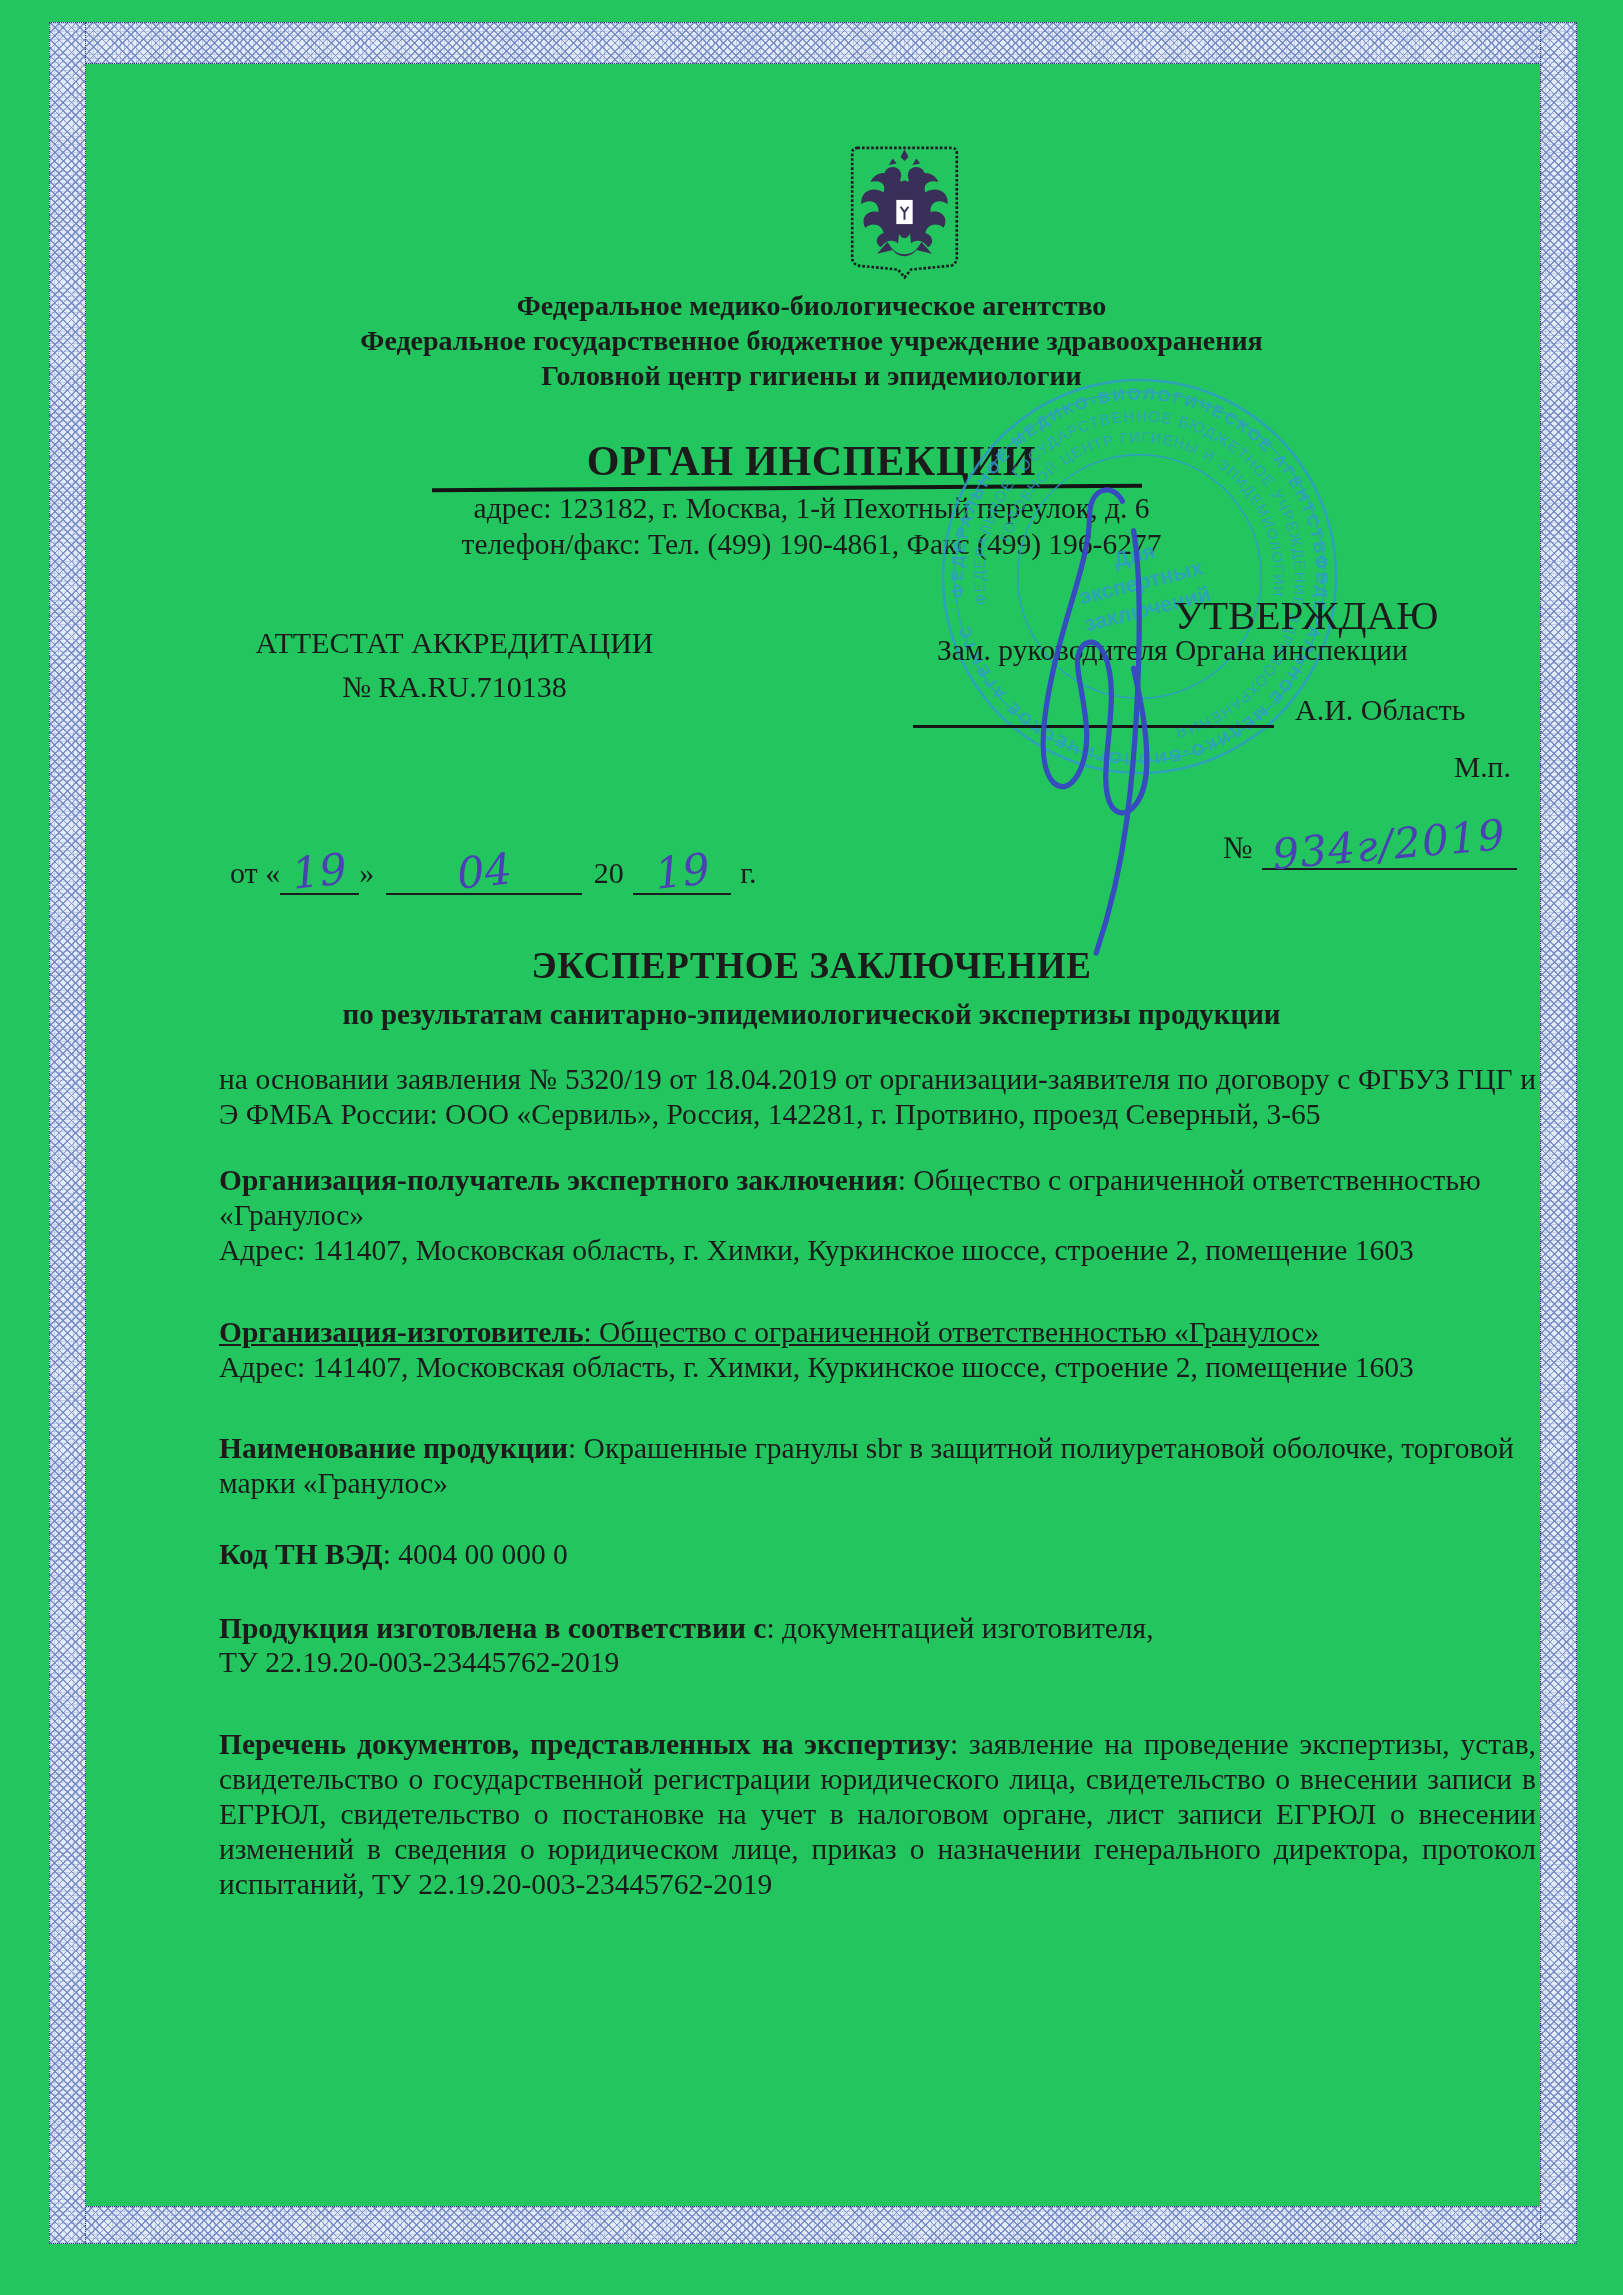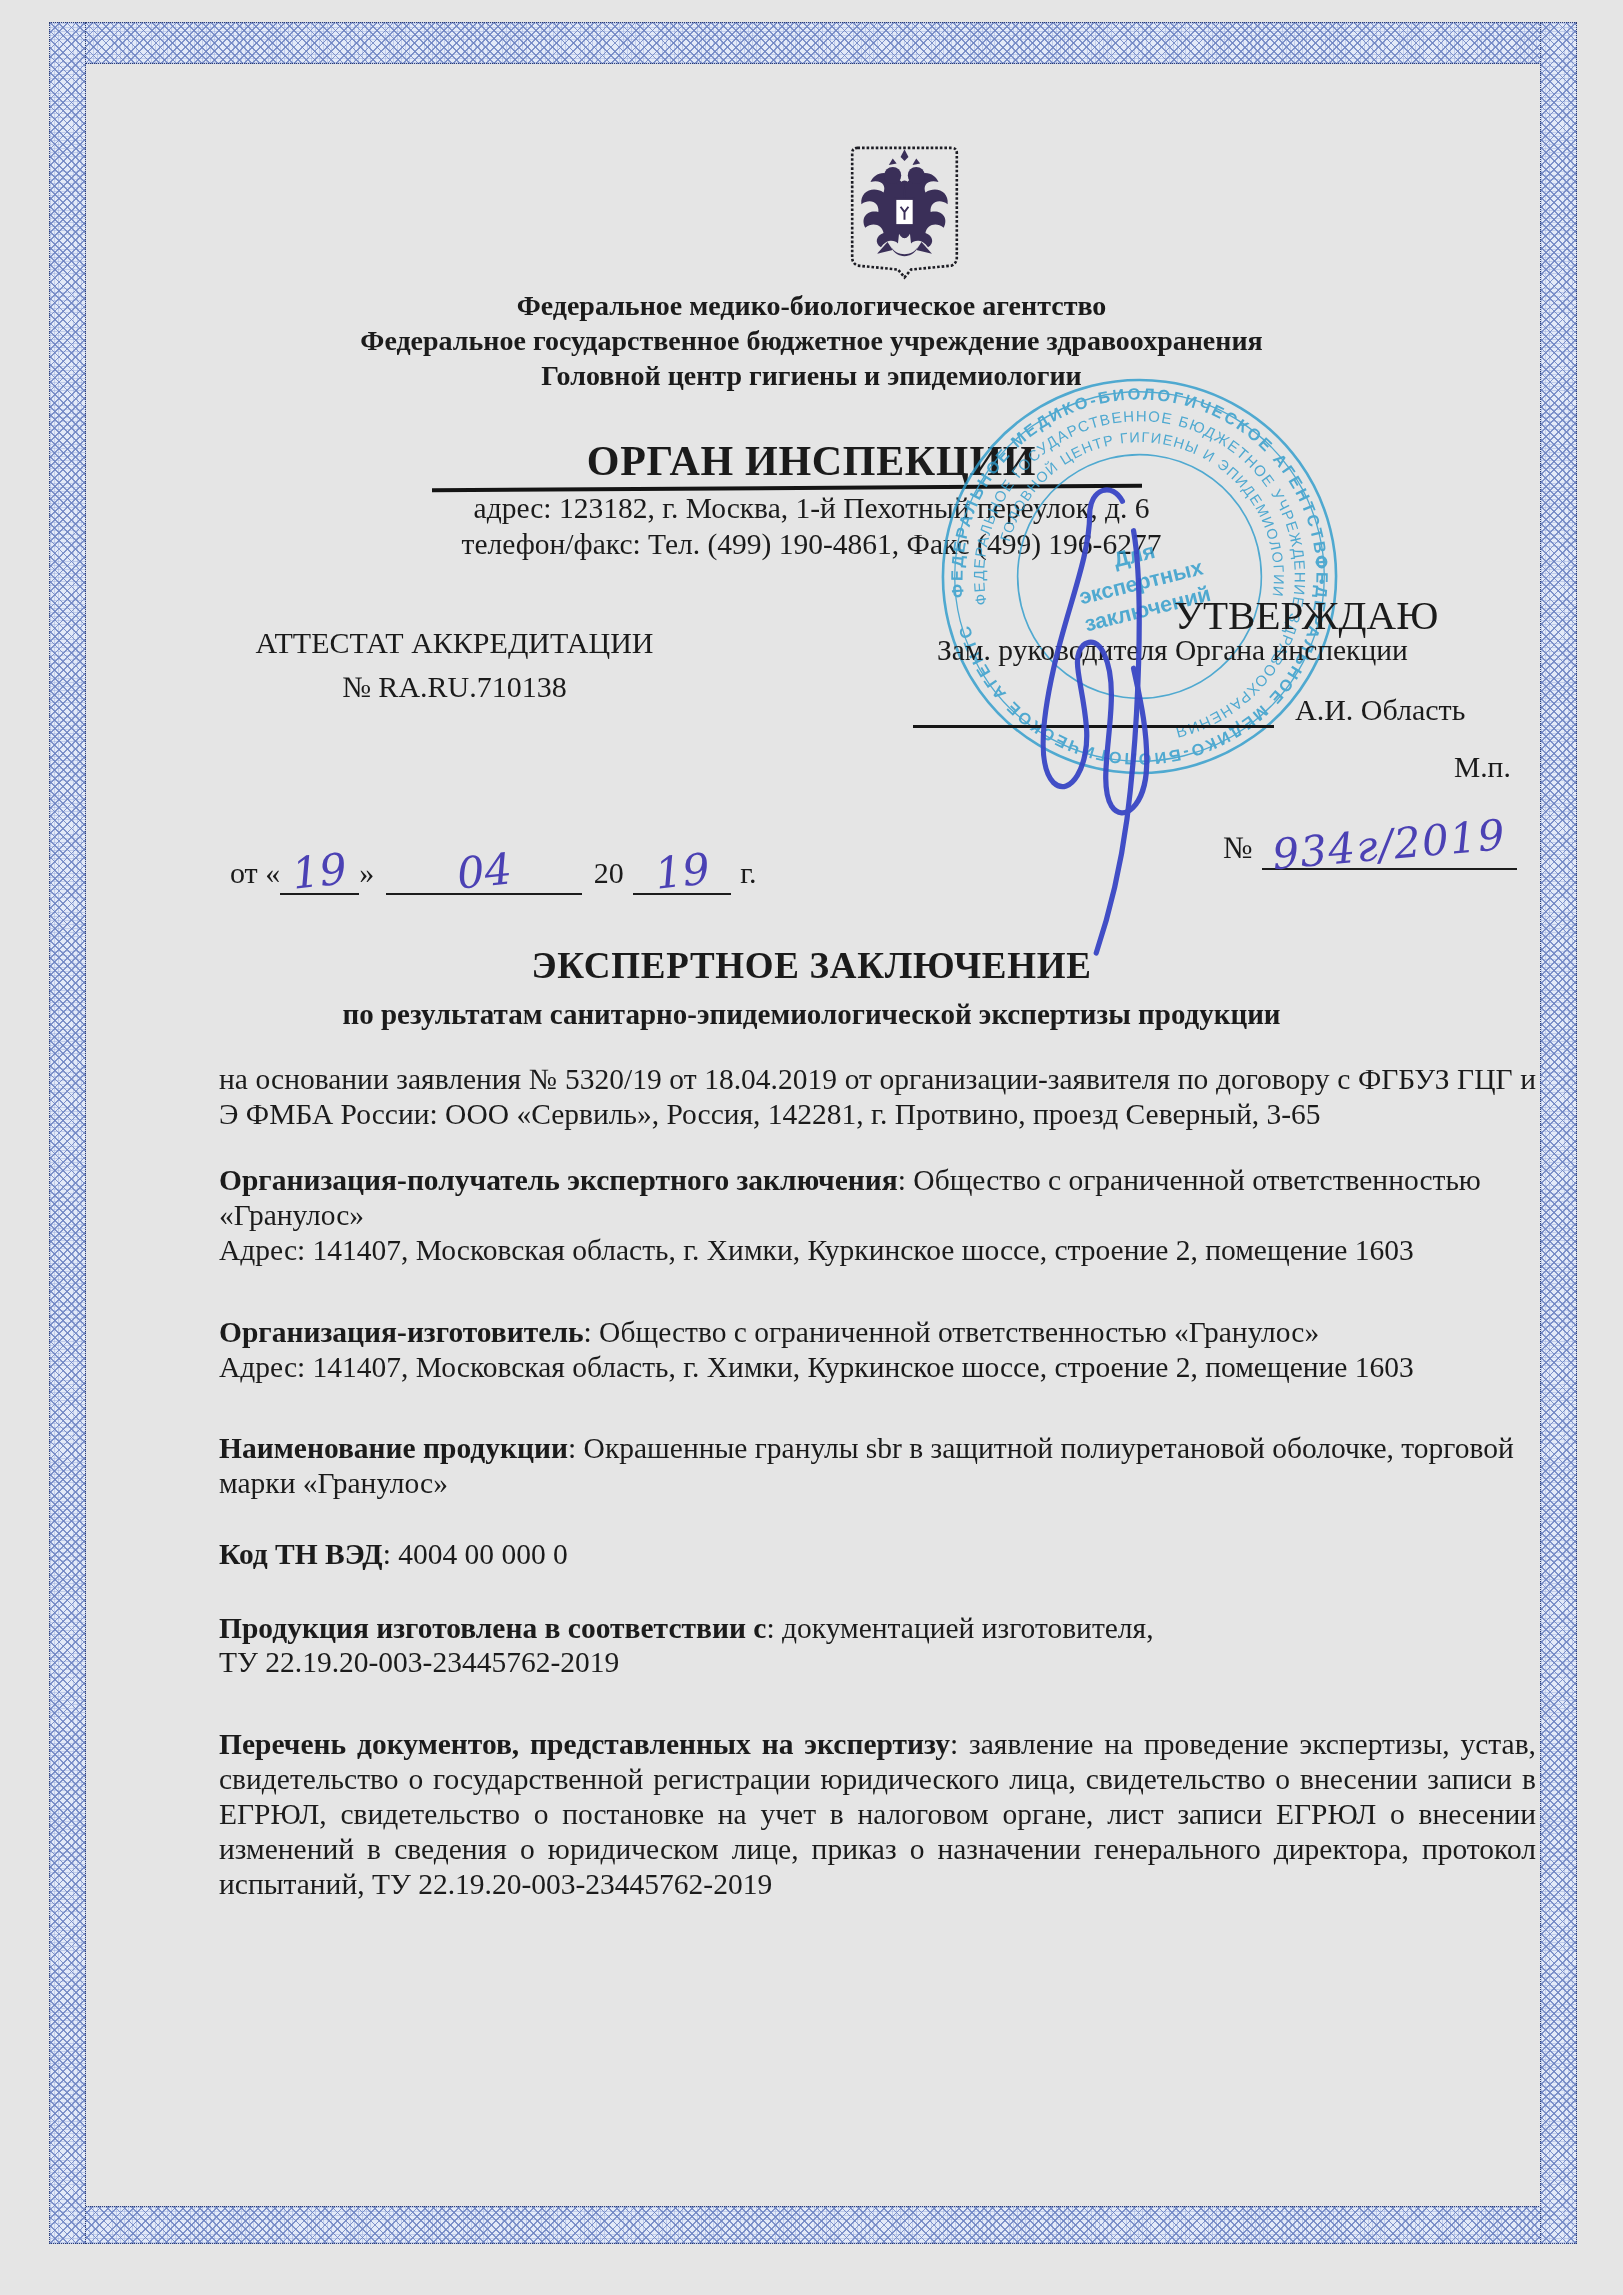--- a/index.html
+++ b/index.html
@@ -4,7 +4,7 @@
 <style>
   html,body{margin:0;padding:0;background:#9a9a9a;}
   .page{
-    position:relative; width:1623px; height:2295px; background:#e5e5e5;
+    position:relative; width:1623px; height:2295px; background:#22c55e;
     font-family:"Liberation Serif","DejaVu Serif",serif; color:#1b1b1b;
     overflow:hidden; margin:0 auto;
   }

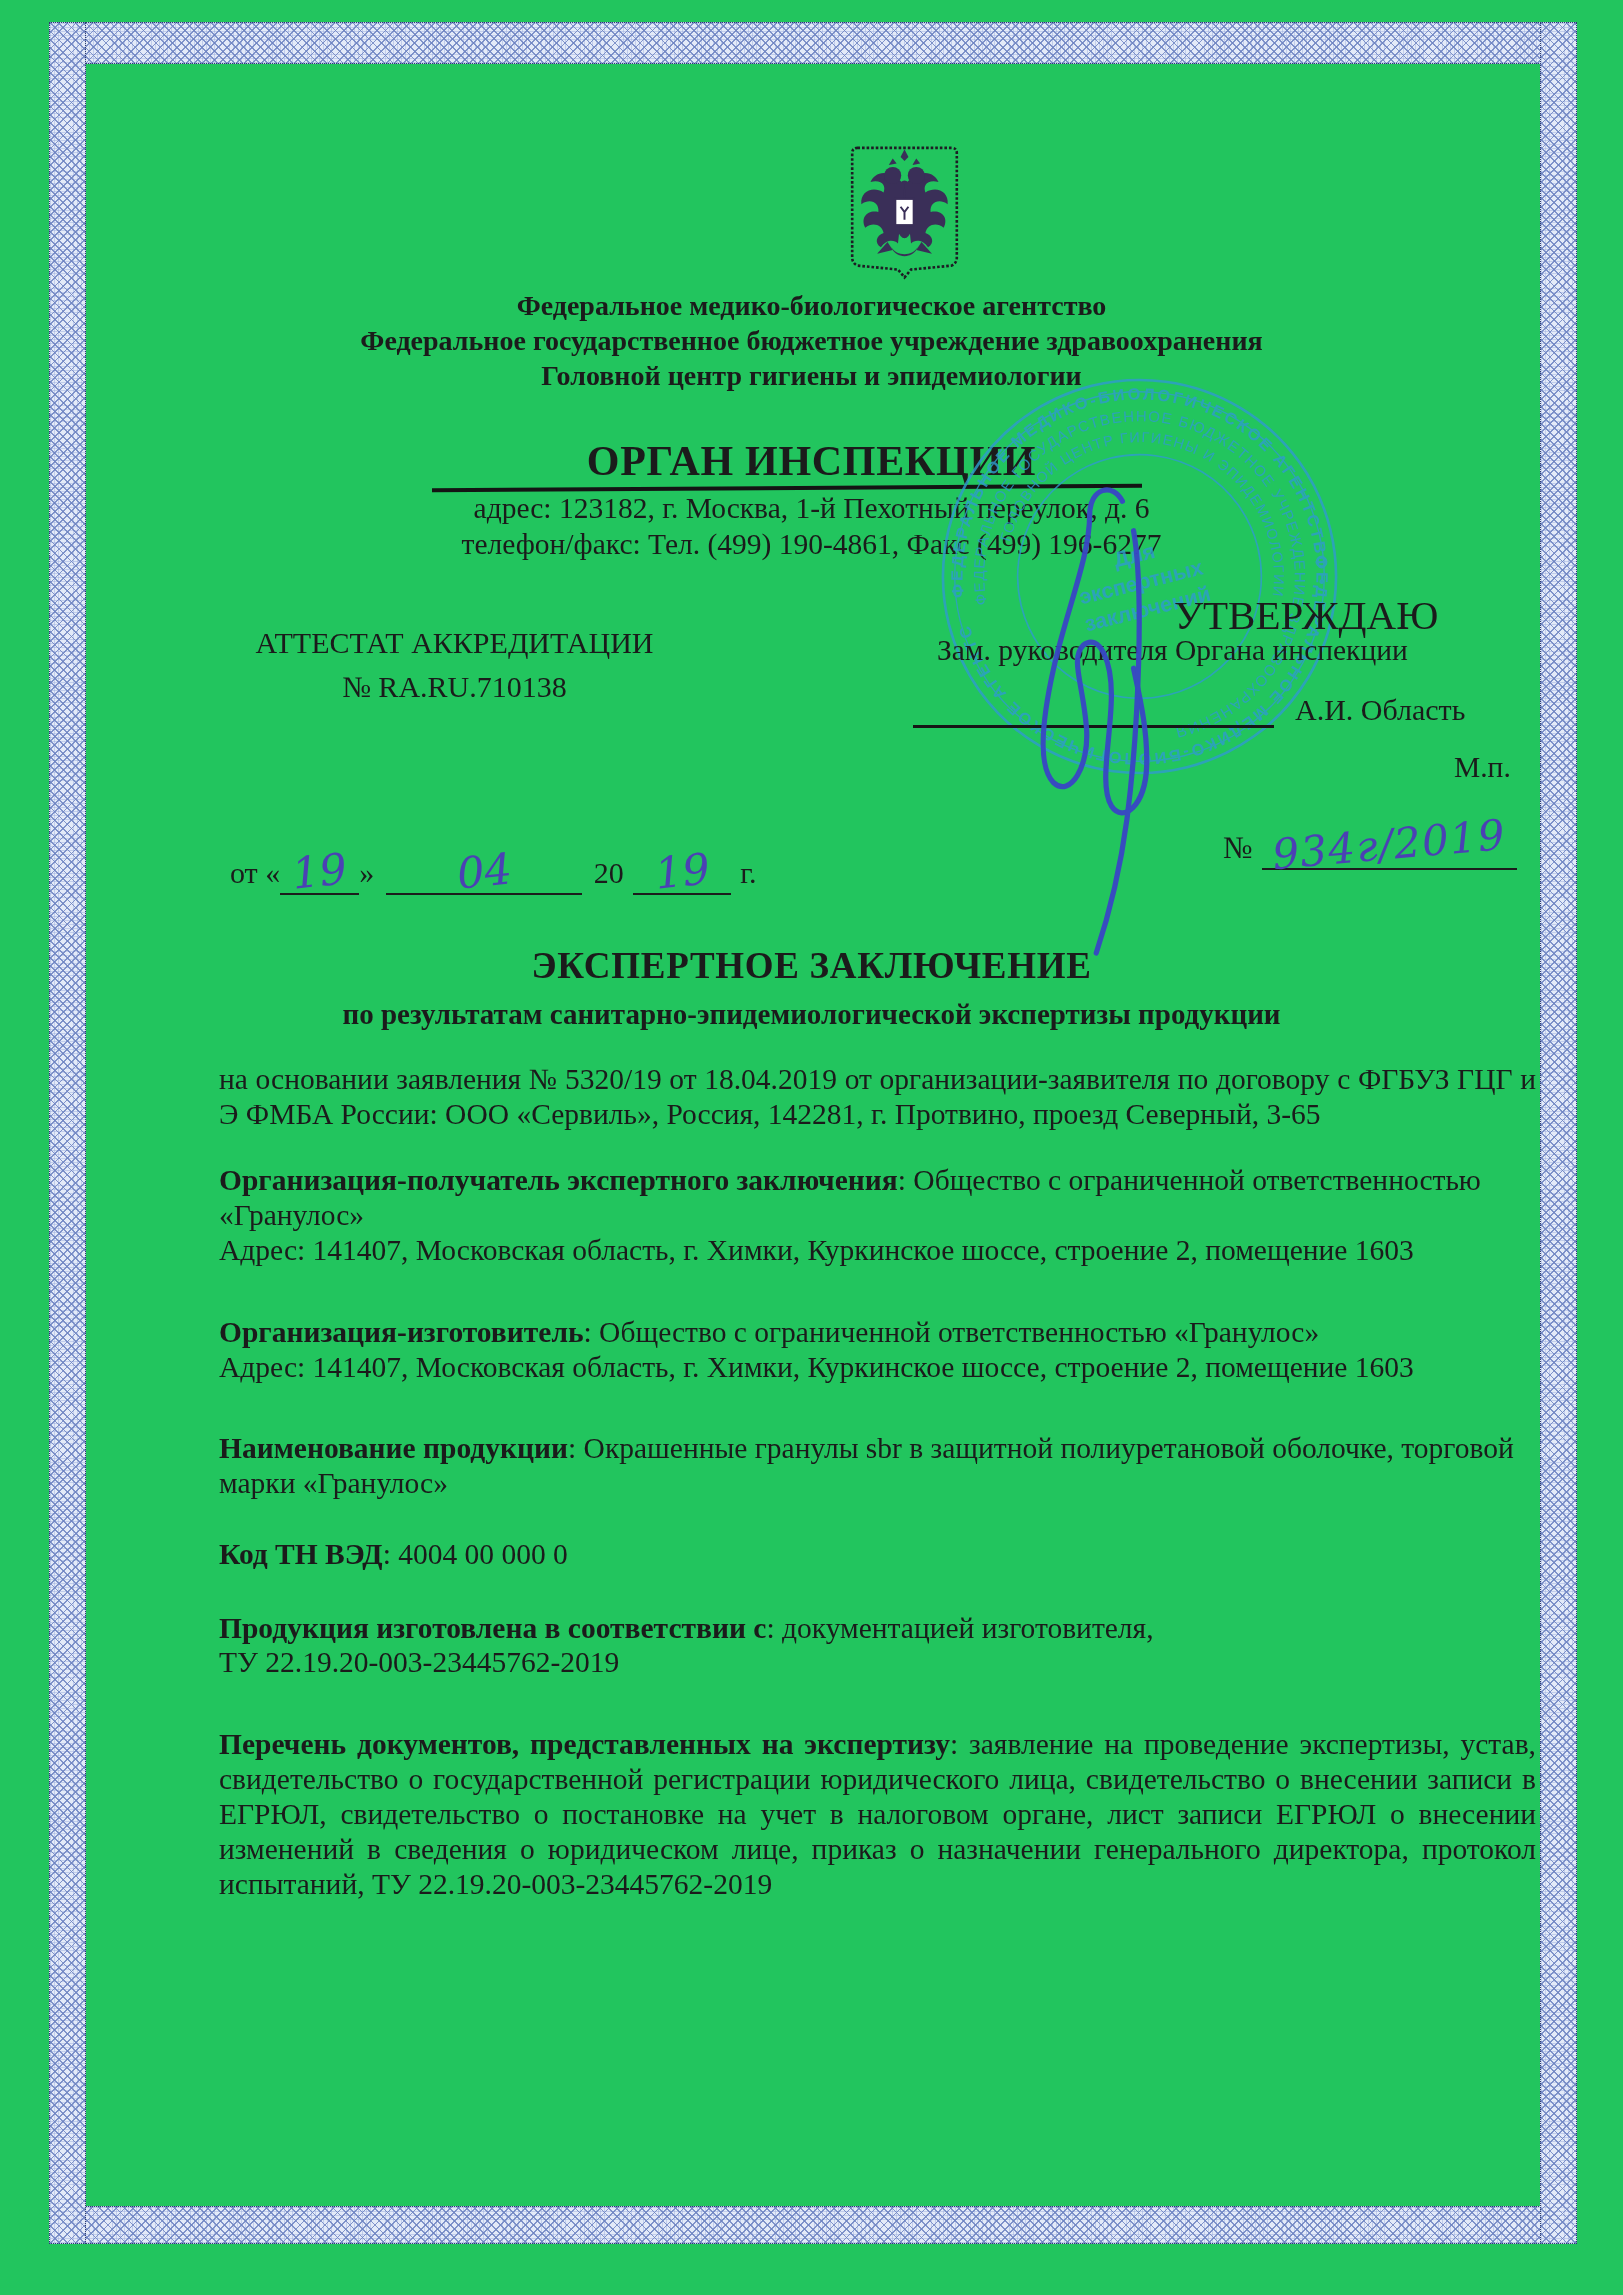--- a/index.html
+++ b/index.html
@@ -59,7 +59,7 @@
   .body p{margin:0;}
   .just{text-align:justify;text-align-last:left;}
   .p-recipient{margin-top:31px !important;}
-  .p-manufacturer{margin-top:47px !important;}
+  .p-manufacturer{margin-top:47px !important;text-decoration:underline;}
   .p-product{margin-top:46px !important;}
   .p-tnved{margin-top:36px !important;}
   .p-scope{margin-top:49px !important;}

